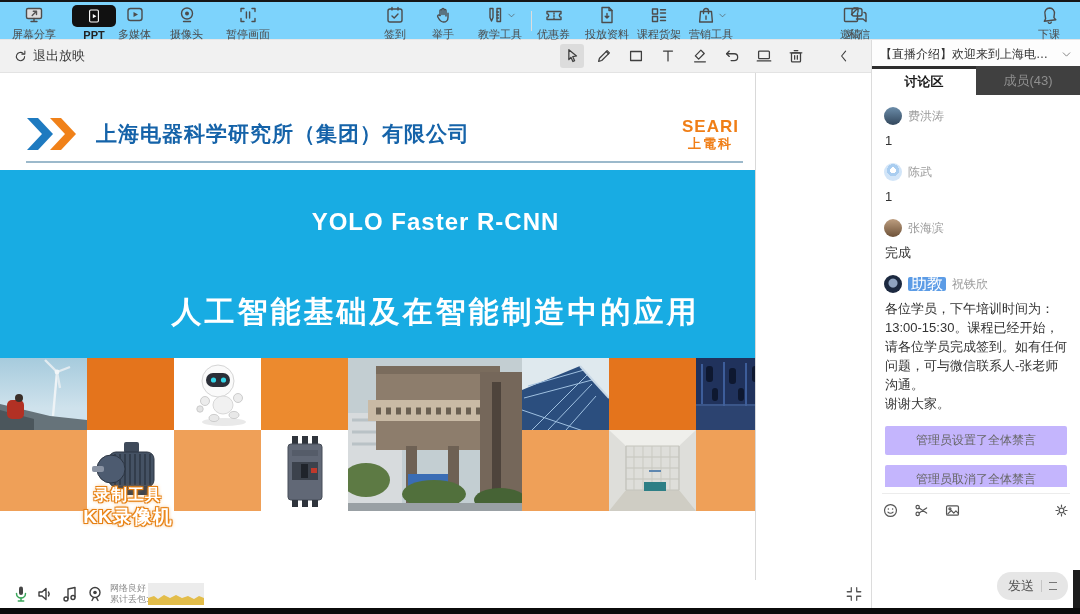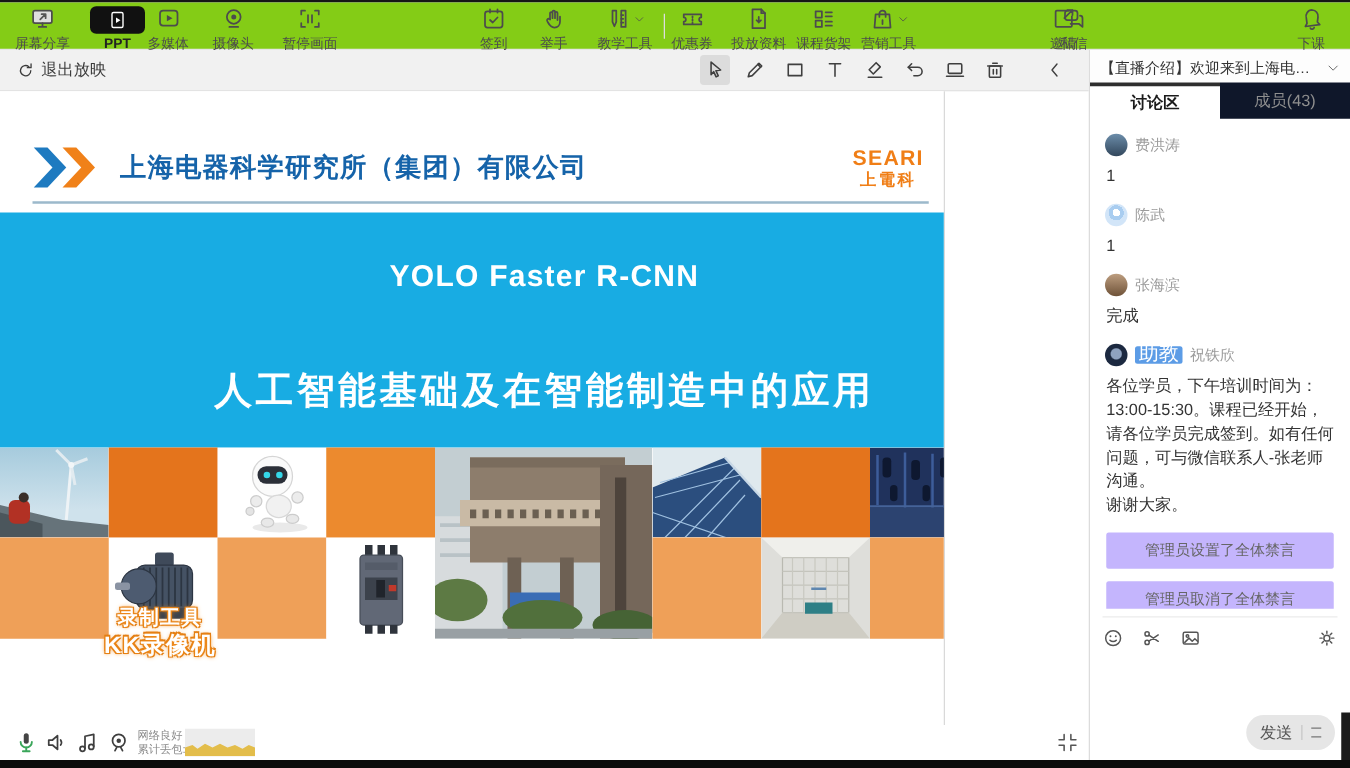--- a/index.html
+++ b/index.html
@@ -14,7 +14,7 @@
   #edge-block{position:absolute;left:1073px;top:570px;width:7px;height:38px;background:#1c1c1c;}
 
   
-  #topbar{position:absolute;left:0;top:2px;width:1080px;height:38px;background:#84cc16;border-bottom:1px solid #e6e6e6;box-sizing:border-box;}
+  #topbar{position:absolute;left:0;top:2px;width:1080px;height:38px;background:#7dd3fc;border-bottom:1px solid #e6e6e6;box-sizing:border-box;}
   .tbi{position:absolute;top:3px;display:flex;flex-direction:column;align-items:center;gap:2px;color:#4c4c4c;cursor:default;}
   .tbi .tb-ic{height:20px;display:flex;align-items:center;justify-content:center;color:#4c4c4c;}
   .tb-lb{font-size:11px;color:#4c4c4c;white-space:nowrap;}

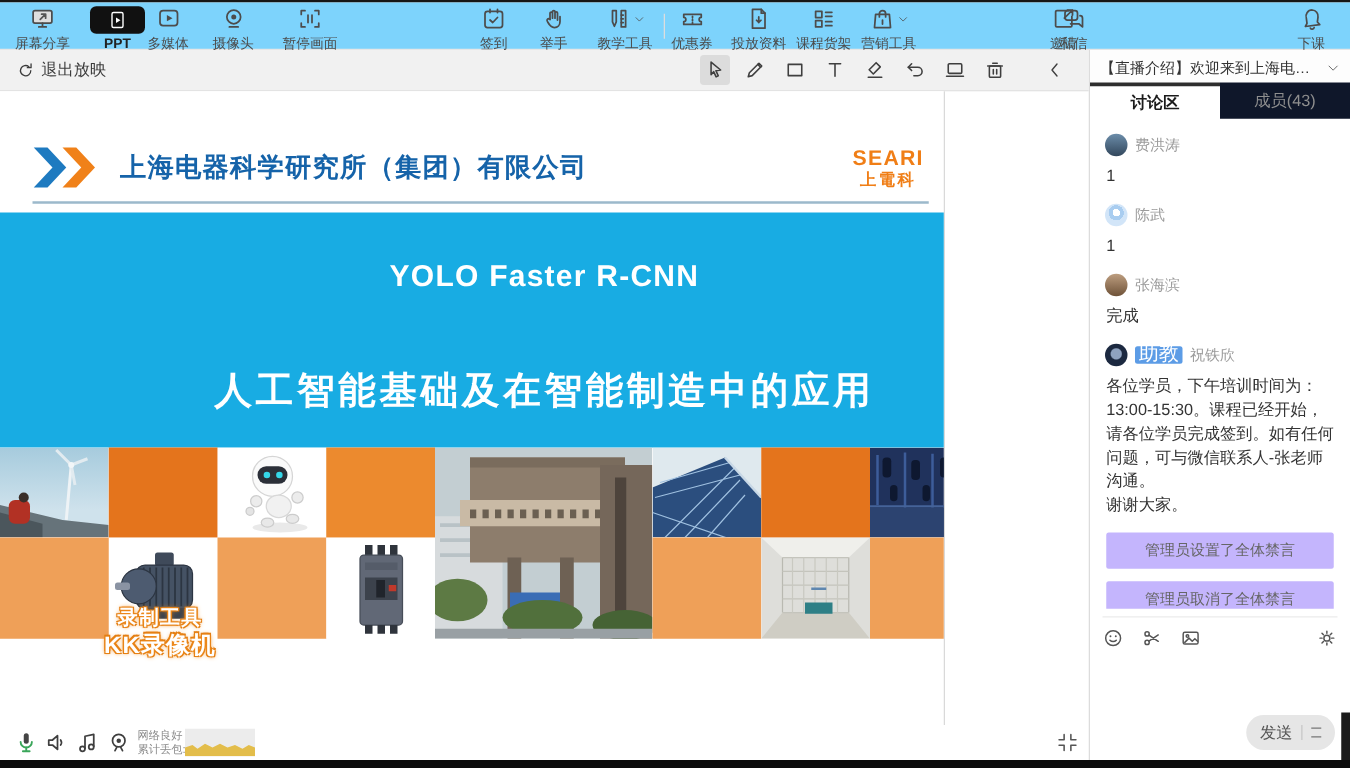--- a/index.html
+++ b/index.html
@@ -68,7 +68,7 @@
   #chat-tabs{position:absolute;left:0;top:26px;right:0;height:29px;display:flex;}
   .chat-tab{flex:1;display:flex;align-items:center;justify-content:center;font-size:13px;box-sizing:border-box;}
   .chat-tab.active{background:#fff;color:#1b1b1b;font-weight:bold;border-top:3px solid #2e2e2e;}
-  .chat-tab.inactive{background:#0f172a;color:#8f8f8f;}
+  .chat-tab.inactive{background:#404040;color:#8f8f8f;}
   #chat-msgs{position:absolute;left:0;top:55px;right:0;height:392px;padding:12px 12px 0;box-sizing:border-box;overflow:hidden;}
   .msg{margin-bottom:13px;}
   .msg-head{display:flex;align-items:center;gap:6px;}

